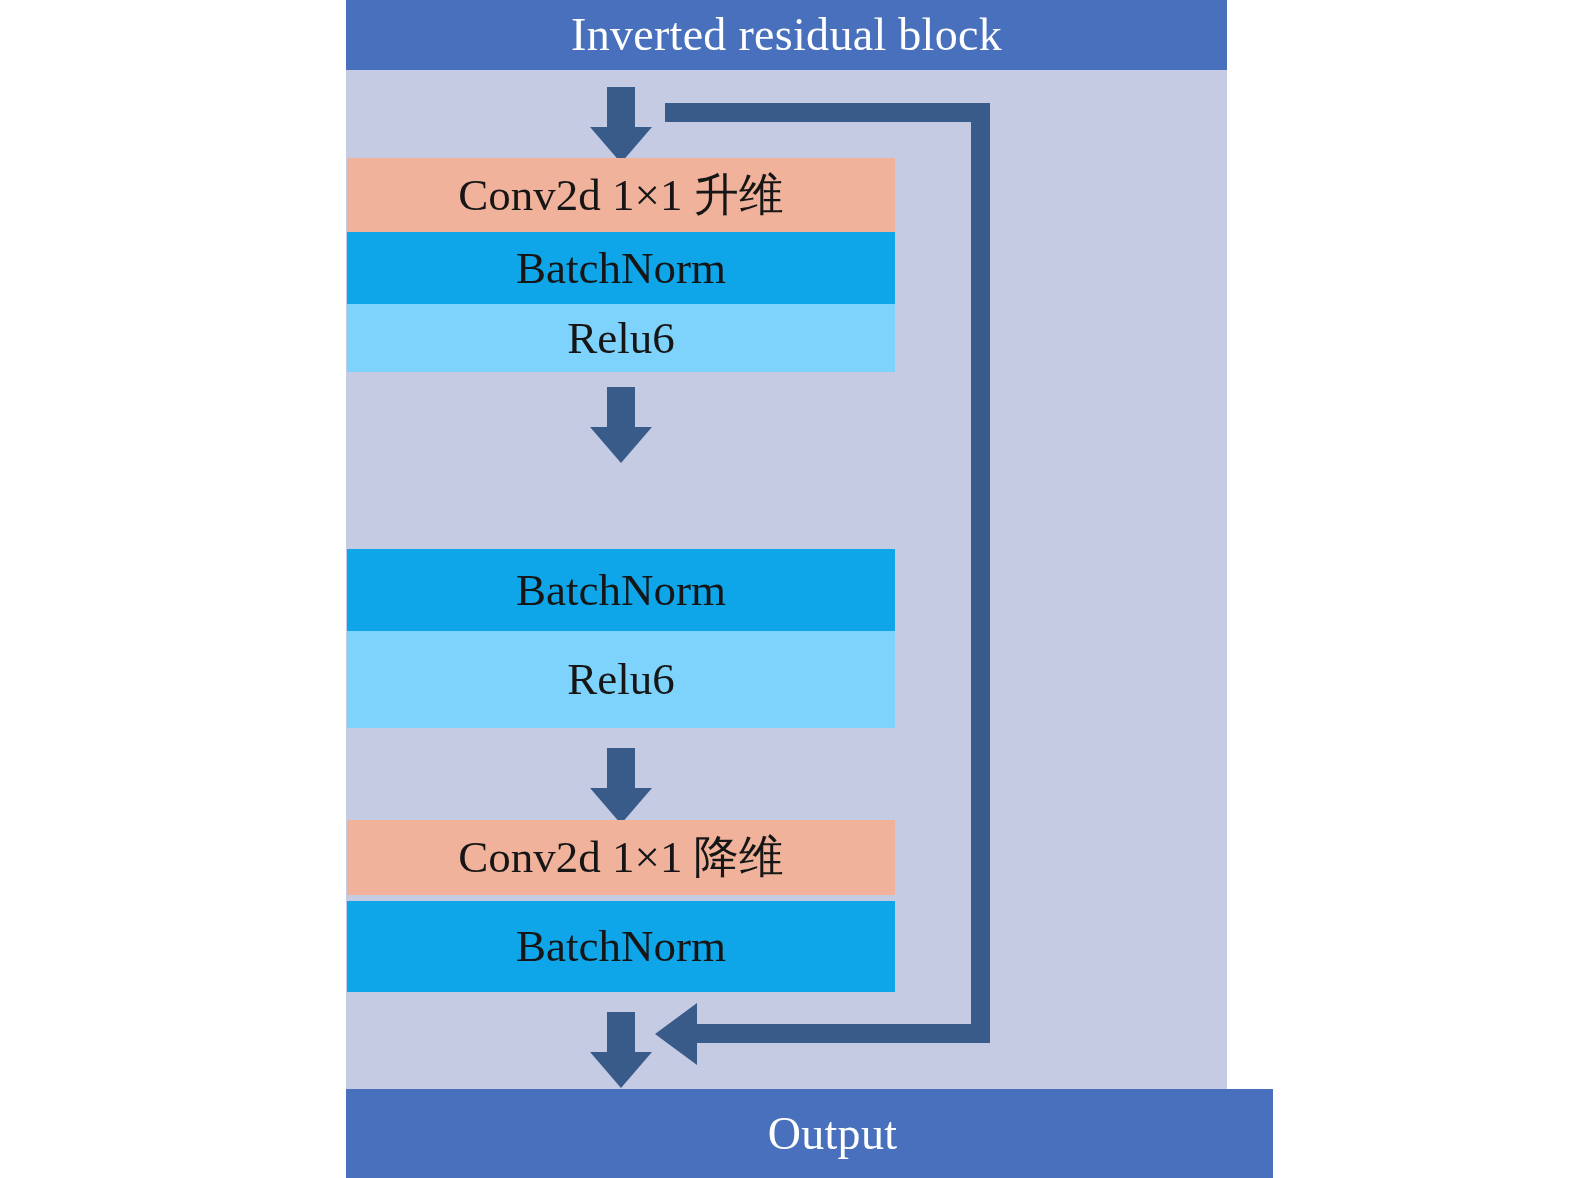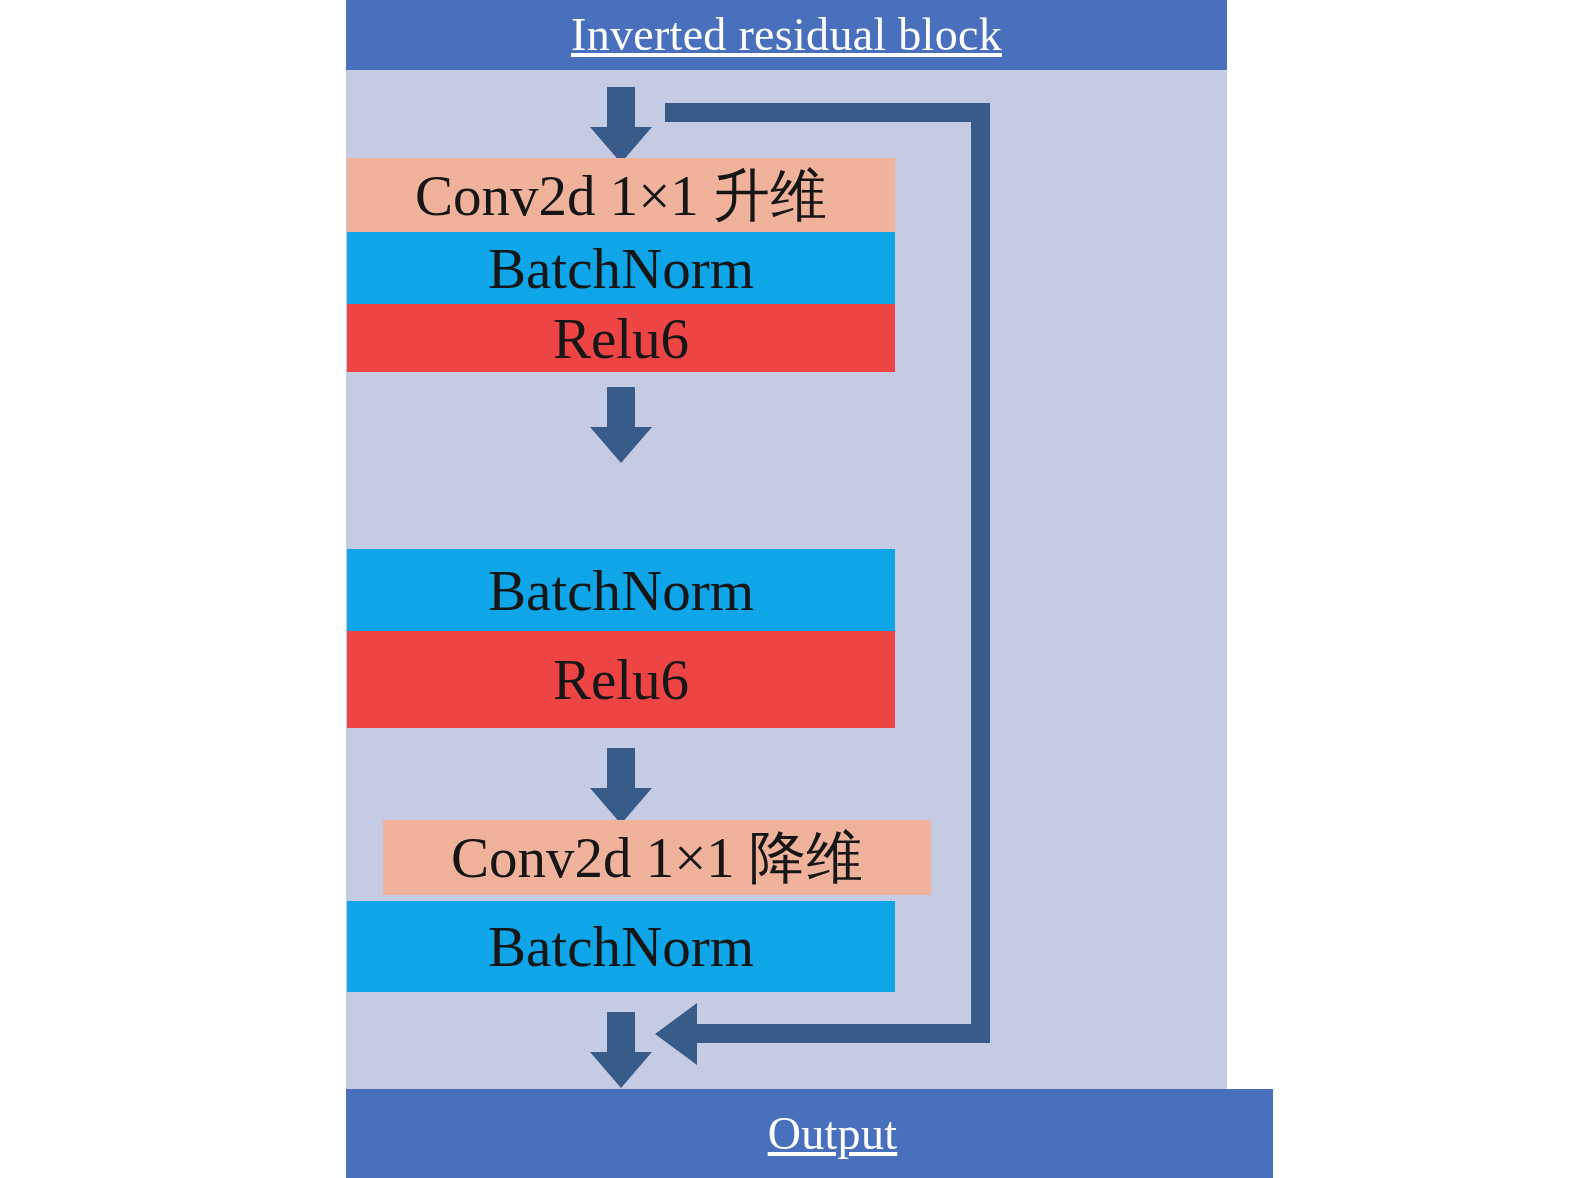--- a/index.html
+++ b/index.html
@@ -44,7 +44,6 @@
     font-size: 46px;
     line-height: 1;
     letter-spacing: 0.3px;
-    text-decoration: underline;
   }
   .bar-title { top: 0px;    height: 70px; }
   .bar-output{ top: 1089px; height: 89px; padding-left: 46px; }

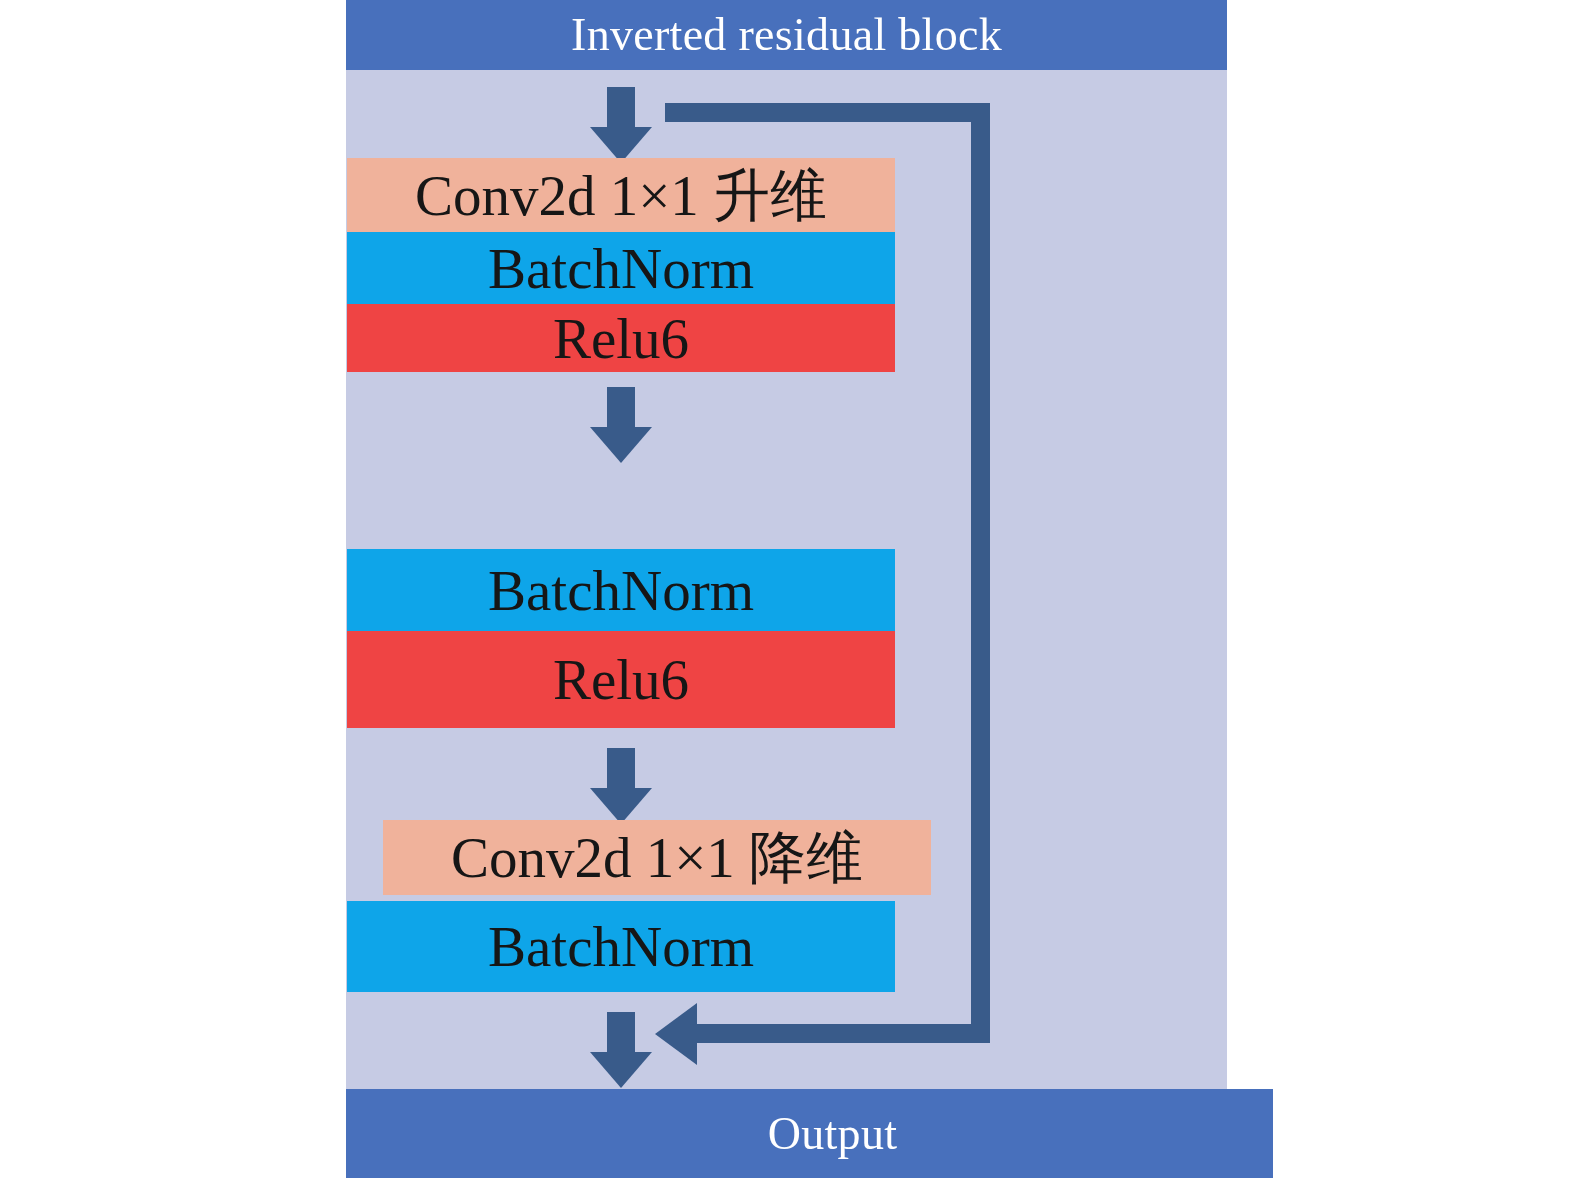--- a/index.html
+++ b/index.html
@@ -57,7 +57,7 @@
     align-items: center;
     justify-content: center;
     color: #161616;
-    font-size: 57px;
+    font-size: 45px;
     line-height: 1;
     box-sizing: border-box;
   }

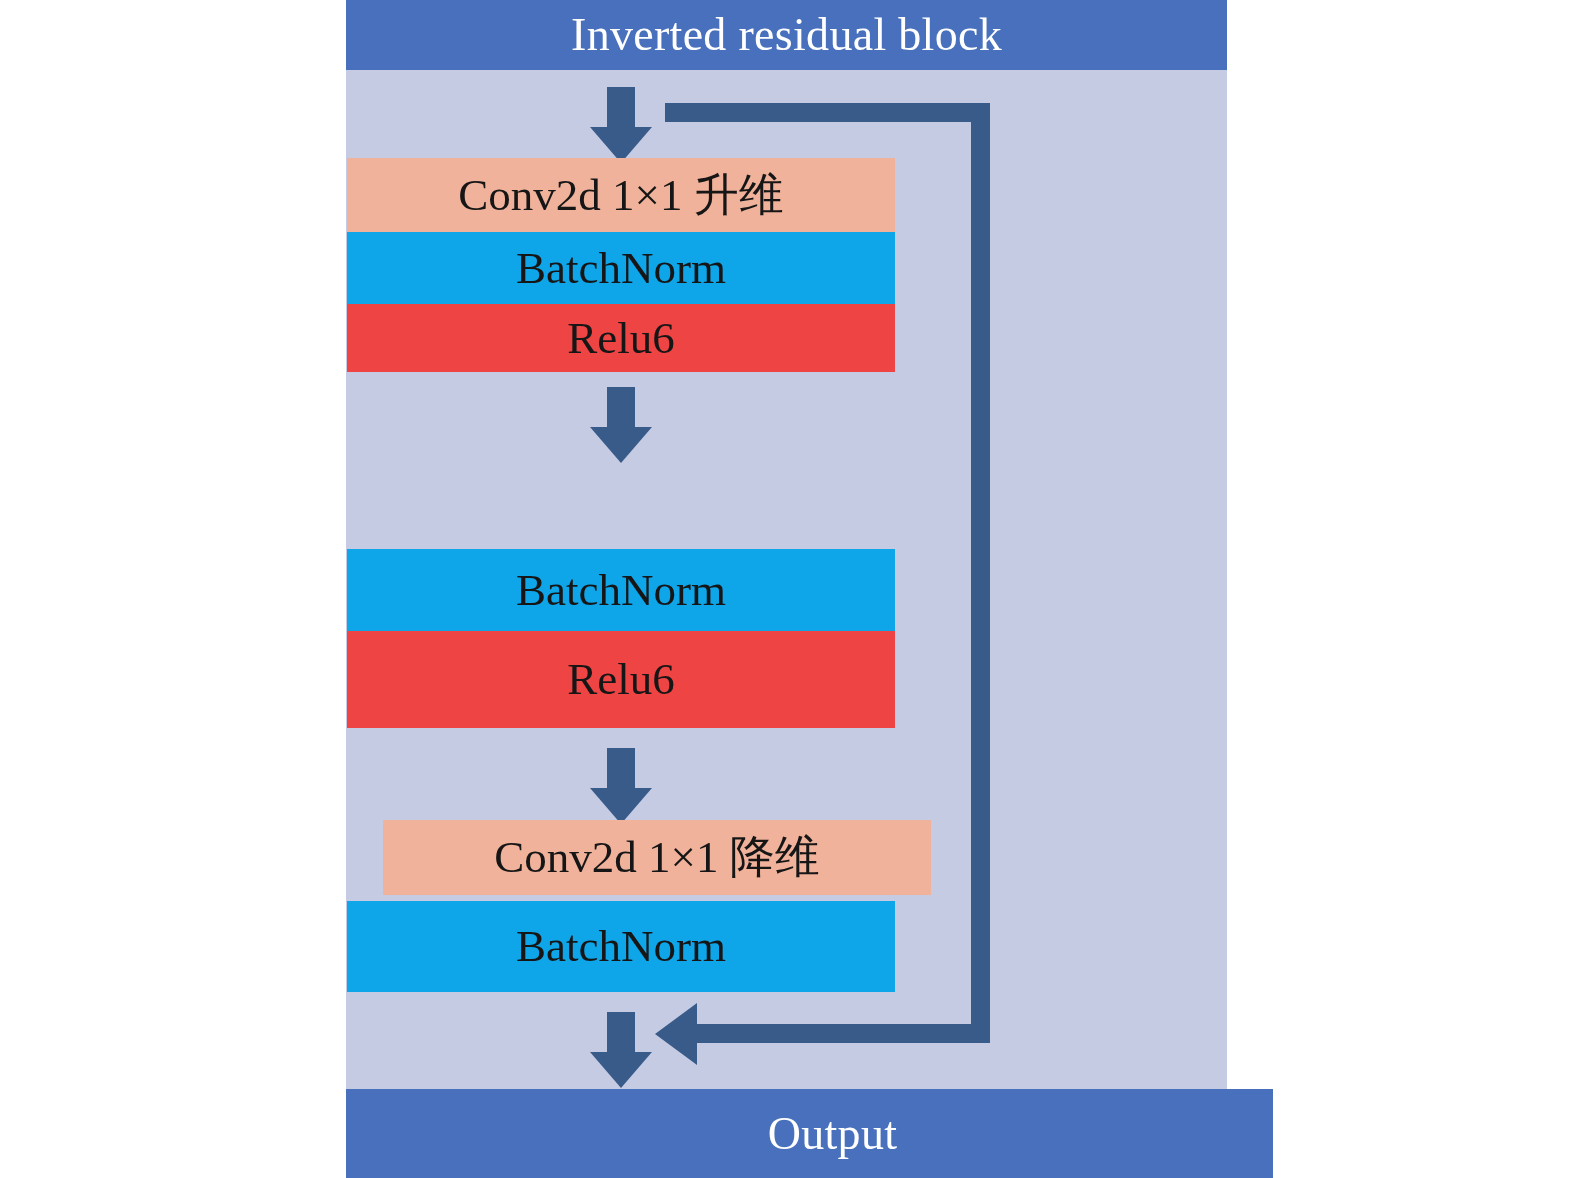--- a/index.html
+++ b/index.html
@@ -63,7 +63,7 @@
   }
   .c-conv  { background: #f0b29b; }
   .c-bn    { background: #0ea5e9; }
-  .c-relu  { background: #ef4444; text-align: right; }
+  .c-relu  { background: #7dd3fc; text-align: right; }
 
   
   .l1 { top: 158px; height: 74px; }

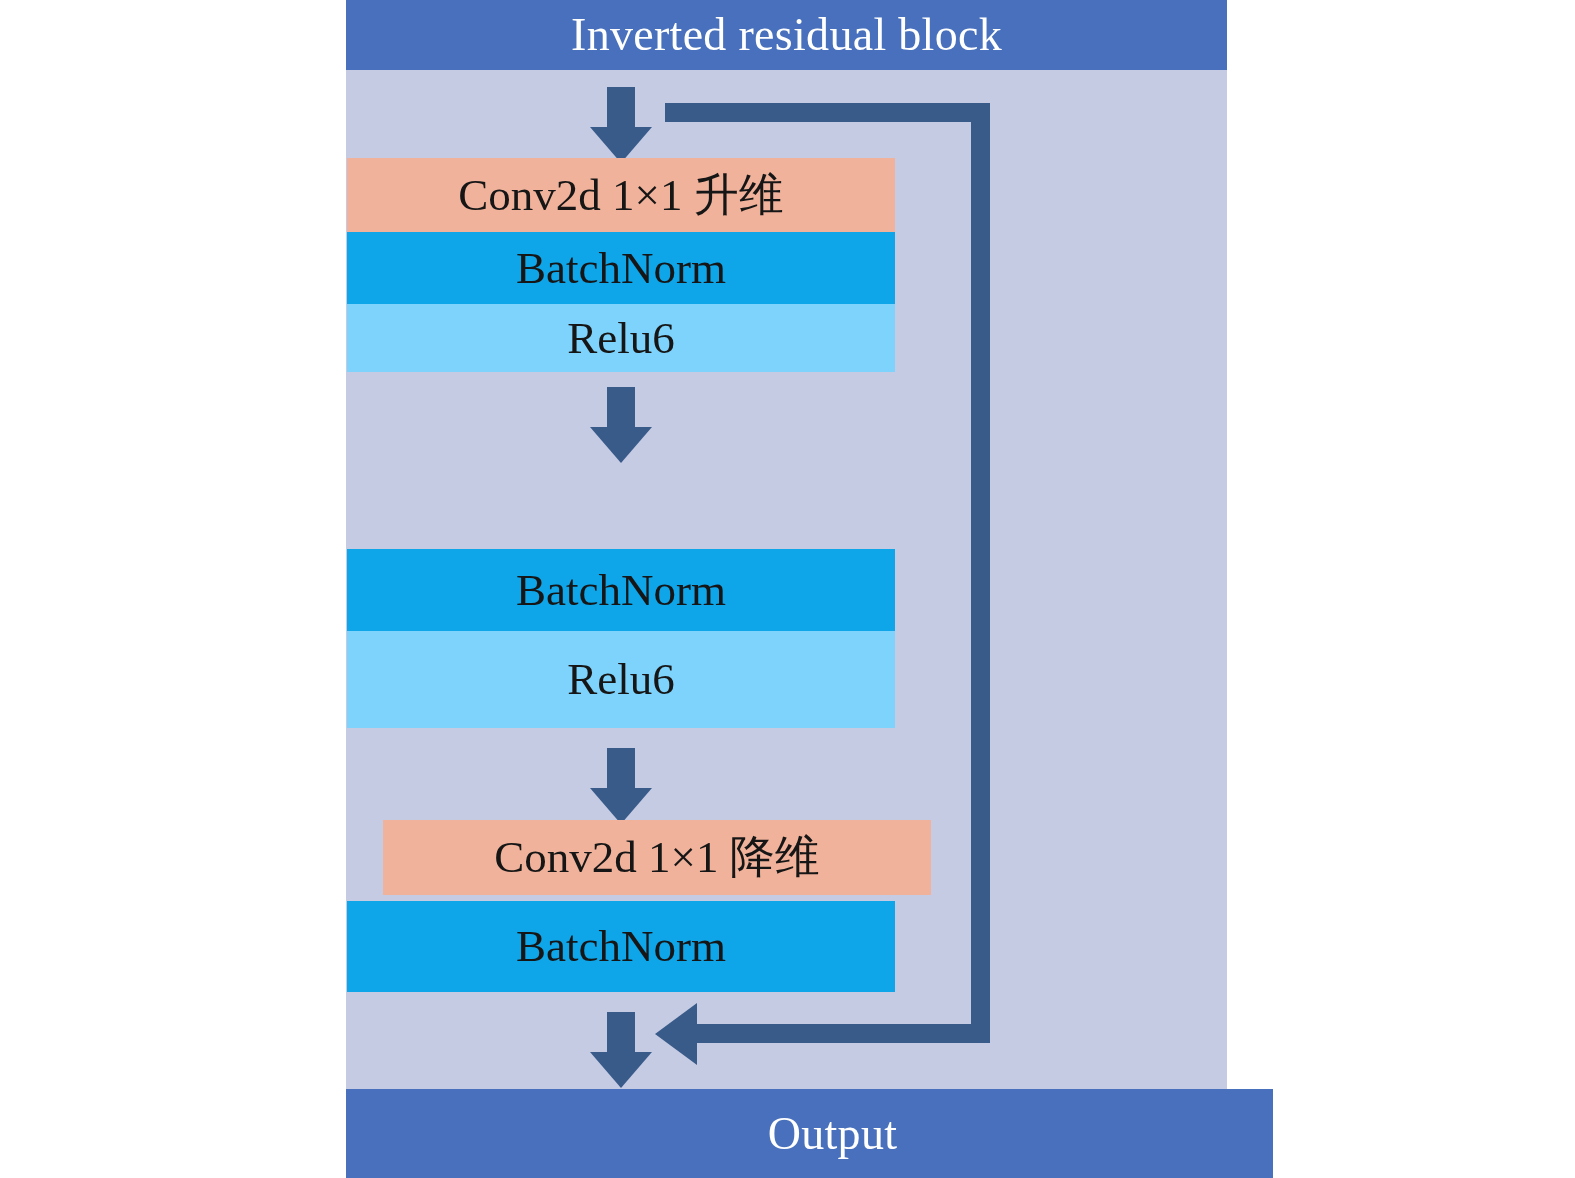--- a/index.html
+++ b/index.html
@@ -74,7 +74,7 @@
   .l5 { top: 549px; height: 82px; }
   .l6 { top: 631px; height: 97px; }
   
-  .l7 { top: 820px; height: 75px; margin-left: 36px; }
+  .l7 { top: 820px; height: 75px; }
   .l8 { top: 901px; height: 91px; }
 
   

